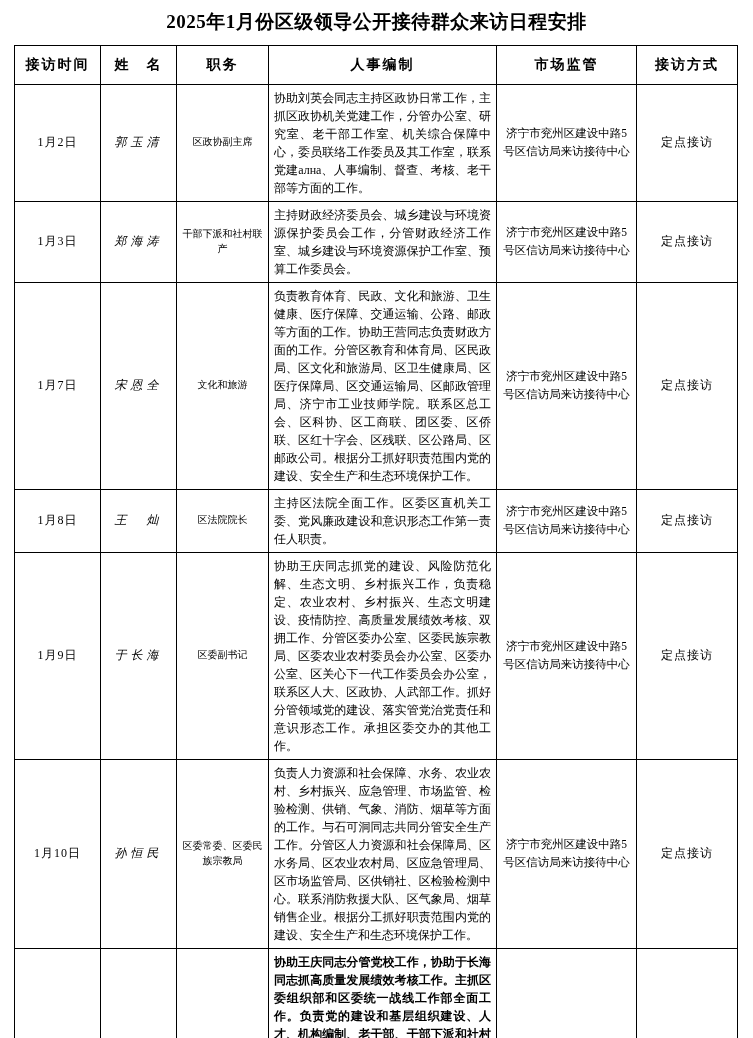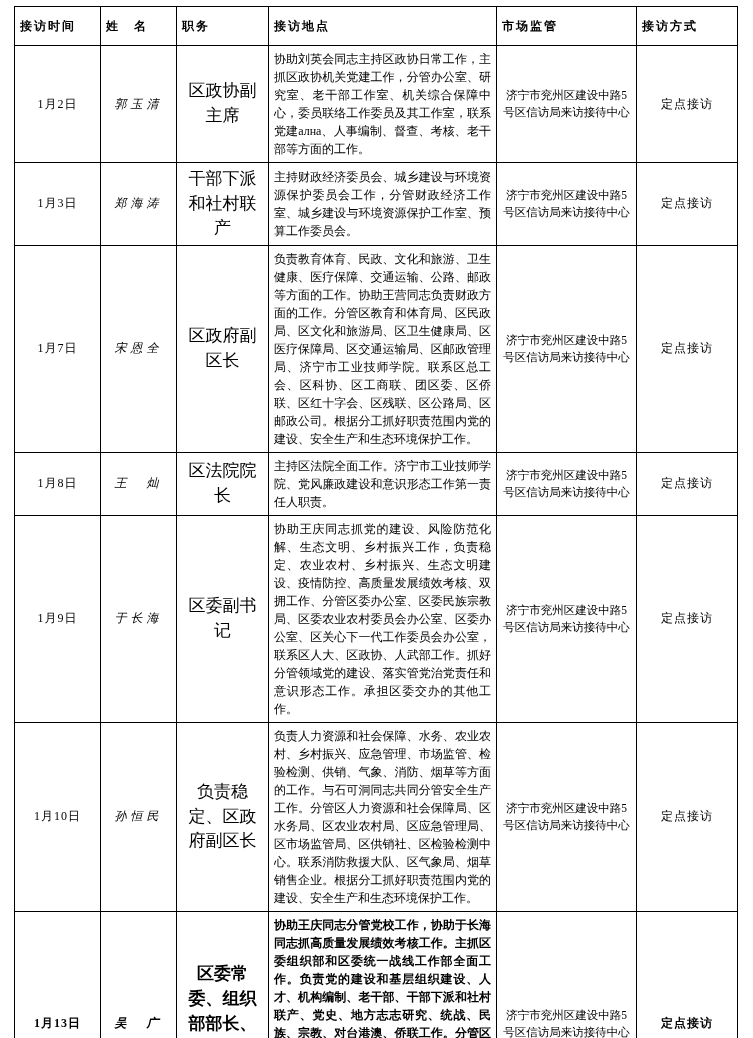--- a/index.html
+++ b/index.html
@@ -92,6 +92,7 @@
 
 <div class="page">
 
+  <div class="doc-title">2025年1月份区级领导公开接待群众来访日程安排</div>
 
   <table class="schedule">
     <colgroup>

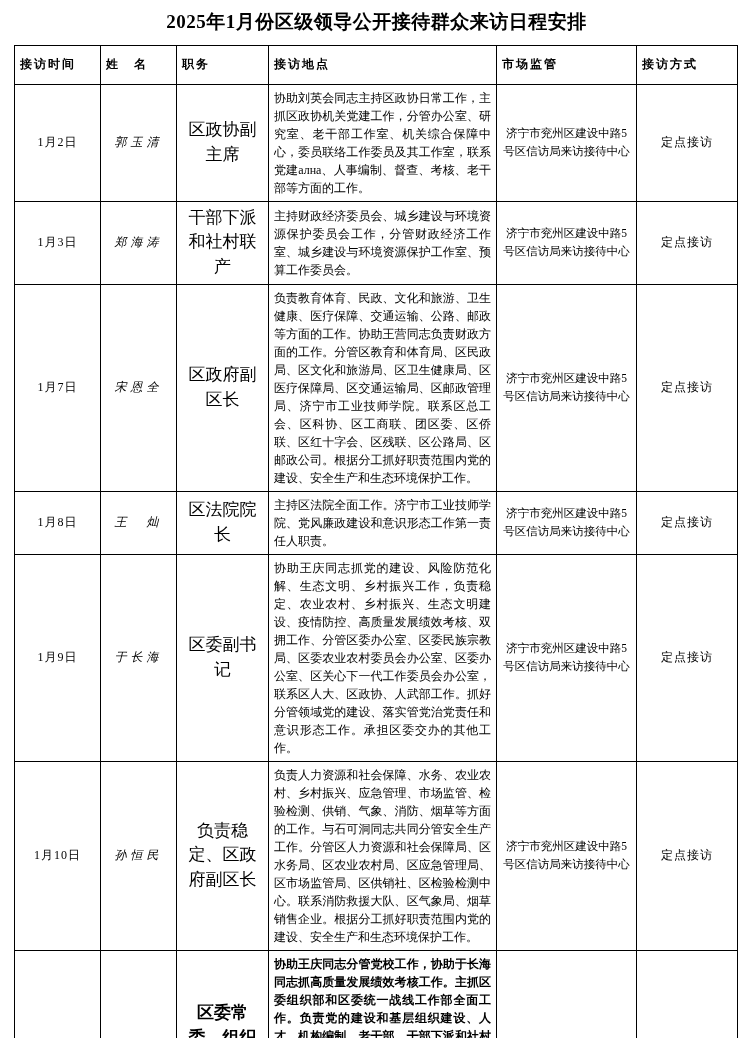--- a/index.html
+++ b/index.html
@@ -38,9 +38,9 @@
     padding: 4px 5px;
   }
   table.schedule th {
-    font-size: 12px;
+    font-size: 14px;
     font-weight: bold;
-    text-align: left;
+    text-align: center;
     height: 30px;
     letter-spacing: 2px;
   }

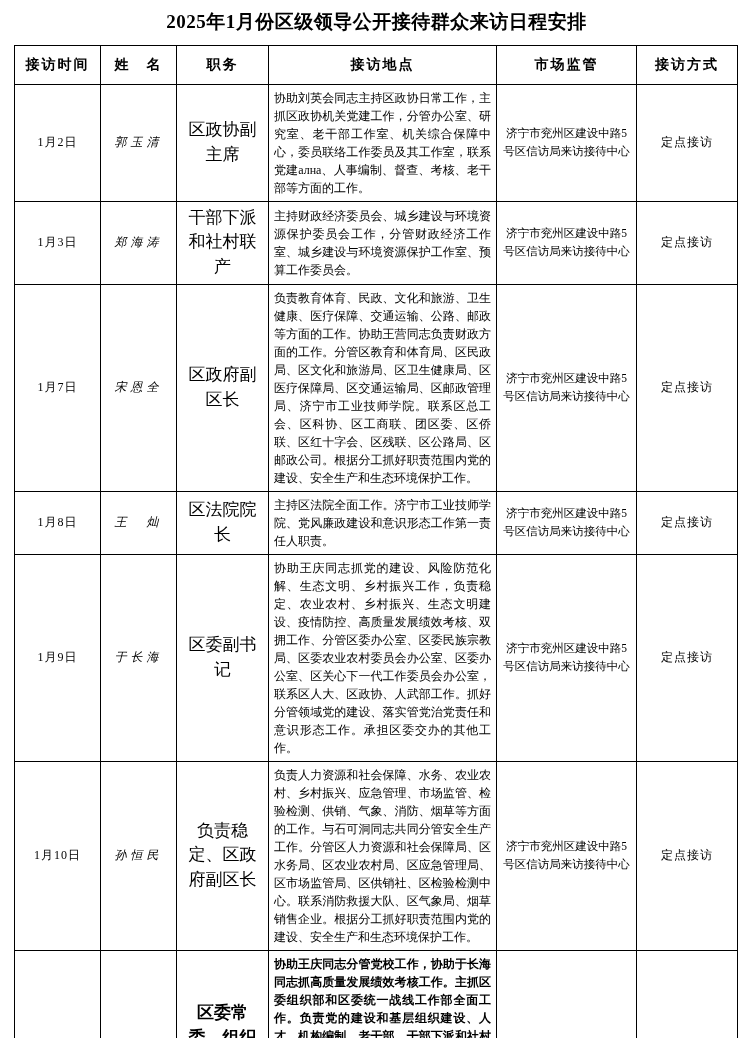--- a/index.html
+++ b/index.html
@@ -108,7 +108,7 @@
         <th>接访时间</th>
         <th>姓　名</th>
         <th>职务</th>
-        <th>接访地点</th>
+        <th>人事编制</th>
         <th>市场监管</th>
         <th>接访方式</th>
       </tr>

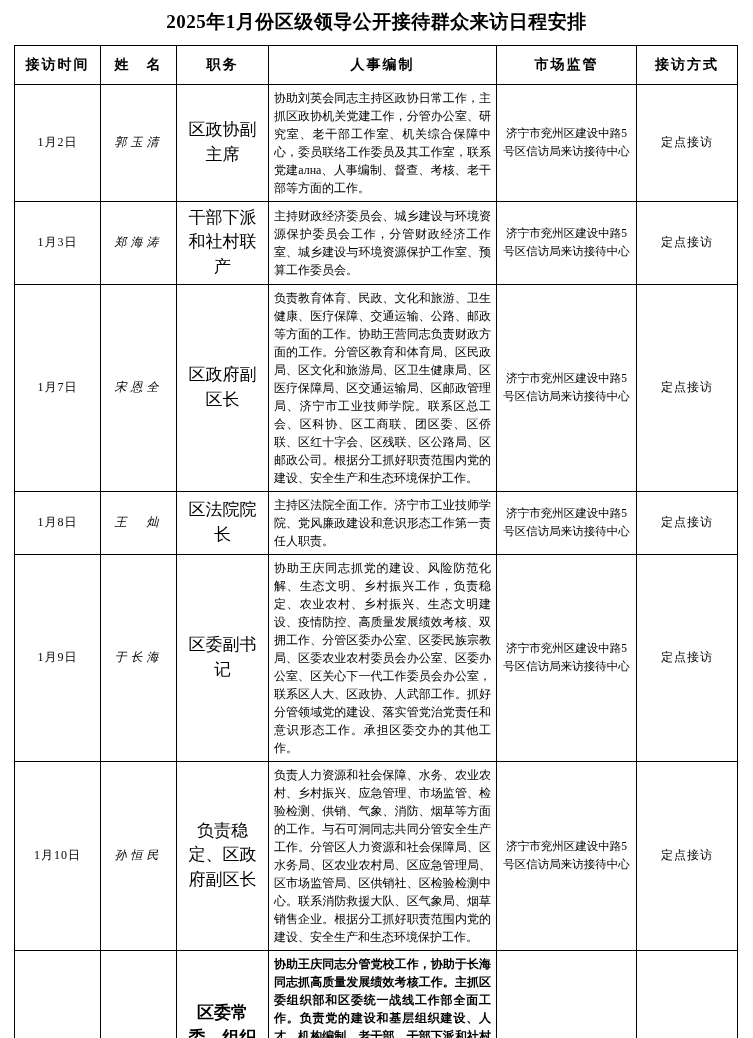--- a/index.html
+++ b/index.html
@@ -63,7 +63,7 @@
   }
   td.c-post {
     text-align: center;
-    font-size: 17px;
+    font-size: 10px;
     line-height: 1.45;
   }
   td.c-duty {

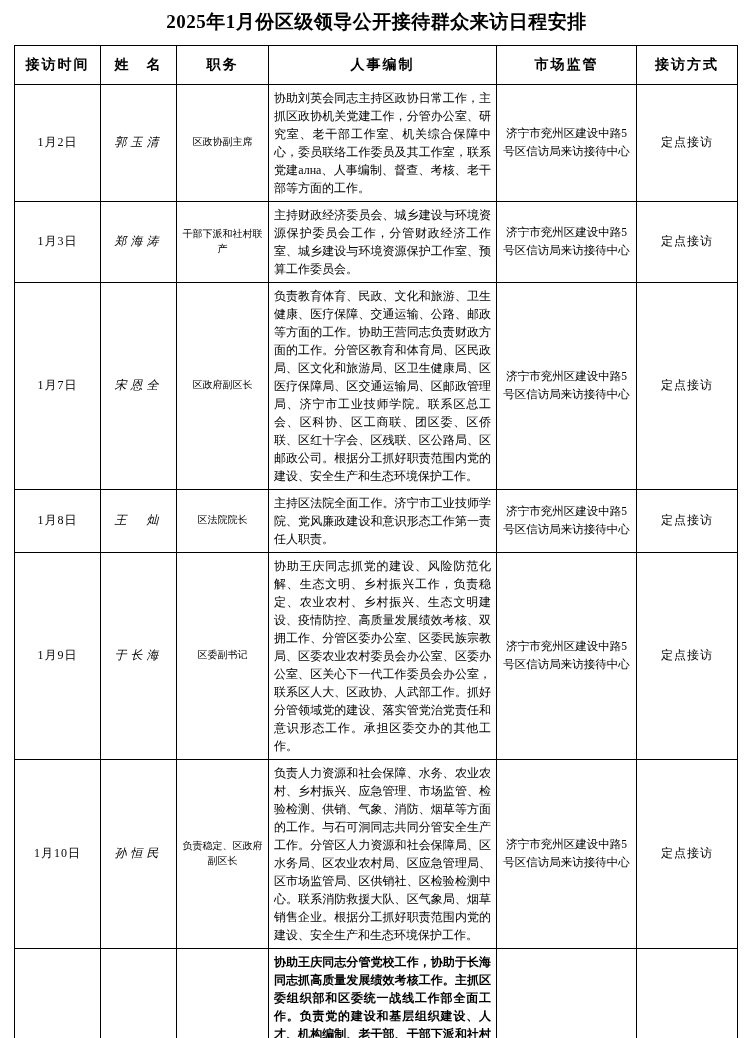--- a/index.html
+++ b/index.html
@@ -133,7 +133,7 @@
         <tr>
           <td class="c-time">1月7日</td>
           <td class="c-name">宋恩全</td>
-          <td class="c-post">区政府副区长</td>
+          <td class="c-post">文化和旅游</td>
           <td class="c-duty">负责教育体育、民政、文化和旅游、卫生健康、医疗保障、交通运输、公路、邮政等方面的工作。协助王营同志负责财政方面的工作。分管区教育和体育局、区民政局、区文化和旅游局、区卫生健康局、区医疗保障局、区交通运输局、区邮政管理局、济宁市工业技师学院。联系区总工会、区科协、区工商联、团区委、区侨联、区红十字会、区残联、区公路局、区邮政公司。根据分工抓好职责范围内党的建设、安全生产和生态环境保护工作。</td>
           <td class="c-place">济宁市兖州区建设中路5号区信访局来访接待中心</td>
           <td class="c-way">定点接访</td>

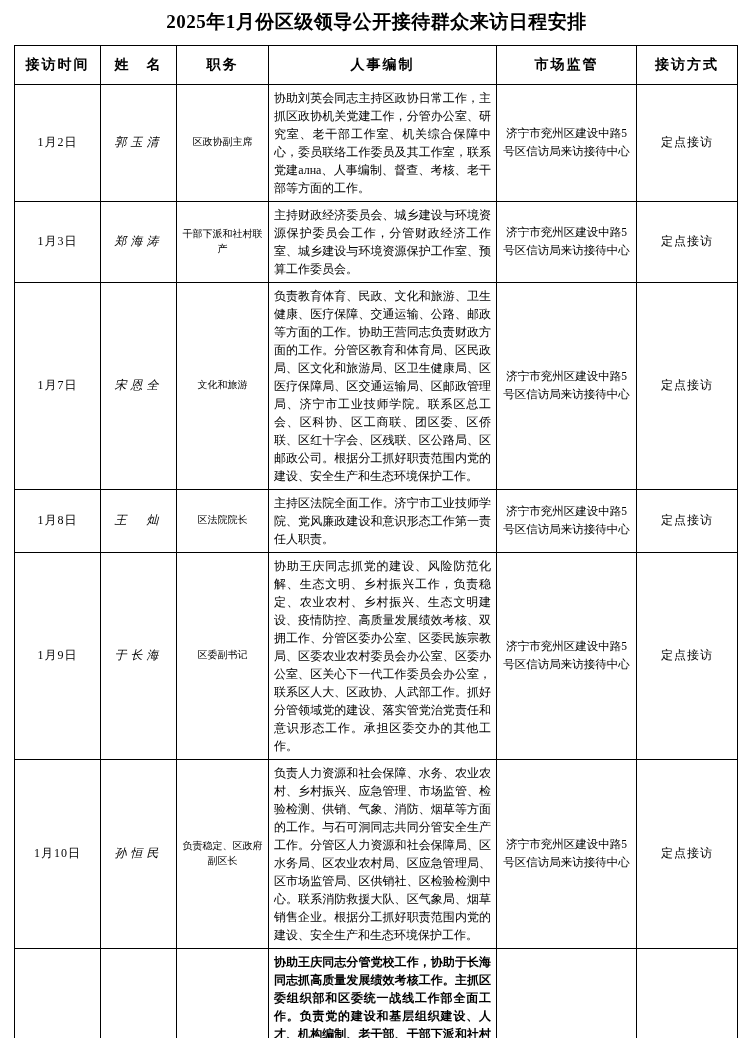--- a/index.html
+++ b/index.html
@@ -142,7 +142,7 @@
           <td class="c-time">1月8日</td>
           <td class="c-name">王　灿</td>
           <td class="c-post">区法院院长</td>
-          <td class="c-duty">主持区法院全面工作。济宁市工业技师学院、党风廉政建设和意识形态工作第一责任人职责。</td>
+          <td class="c-duty">主持区法院全面工作。区委区直机关工委、党风廉政建设和意识形态工作第一责任人职责。</td>
           <td class="c-place">济宁市兖州区建设中路5号区信访局来访接待中心</td>
           <td class="c-way">定点接访</td>
         </tr>

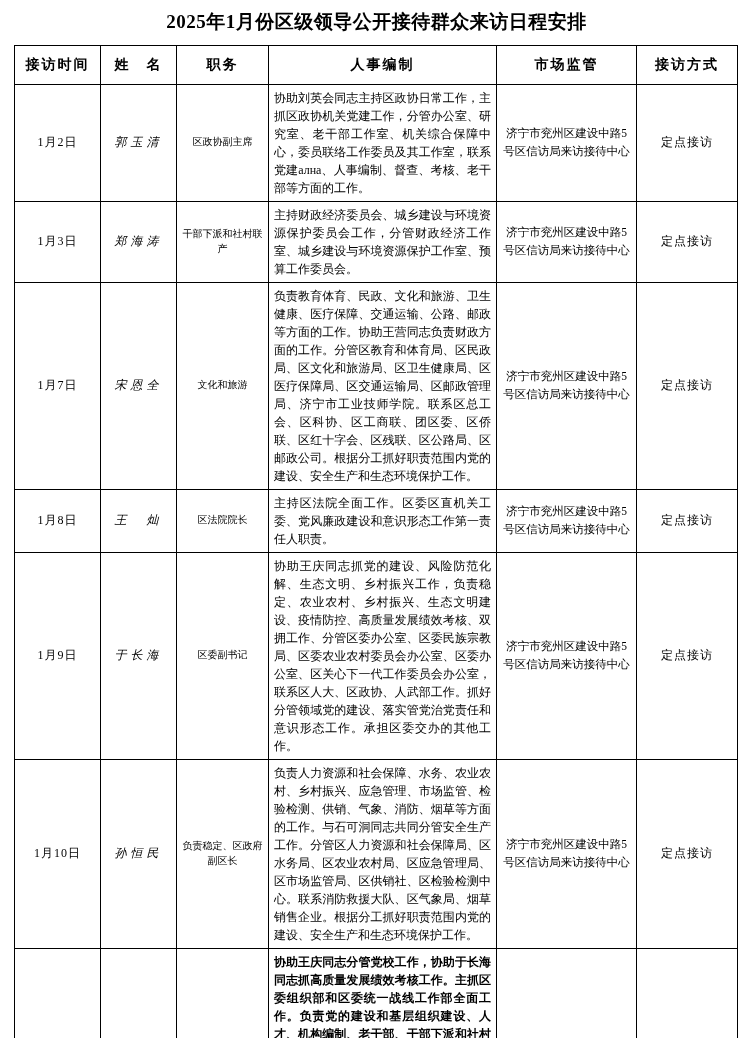--- a/index.html
+++ b/index.html
@@ -157,7 +157,7 @@
         <tr>
           <td class="c-time">1月10日</td>
           <td class="c-name">孙恒民</td>
-          <td class="c-post">负责稳定、区政府副区长</td>
+          <td class="c-post">区委常委、区委民族宗教局</td>
           <td class="c-duty">负责人力资源和社会保障、水务、农业农村、乡村振兴、应急管理、市场监管、检验检测、供销、气象、消防、烟草等方面的工作。与石可洞同志共同分管安全生产工作。分管区人力资源和社会保障局、区水务局、区农业农村局、区应急管理局、区市场监管局、区供销社、区检验检测中心。联系消防救援大队、区气象局、烟草销售企业。根据分工抓好职责范围内党的建设、安全生产和生态环境保护工作。</td>
           <td class="c-place">济宁市兖州区建设中路5号区信访局来访接待中心</td>
           <td class="c-way">定点接访</td>

